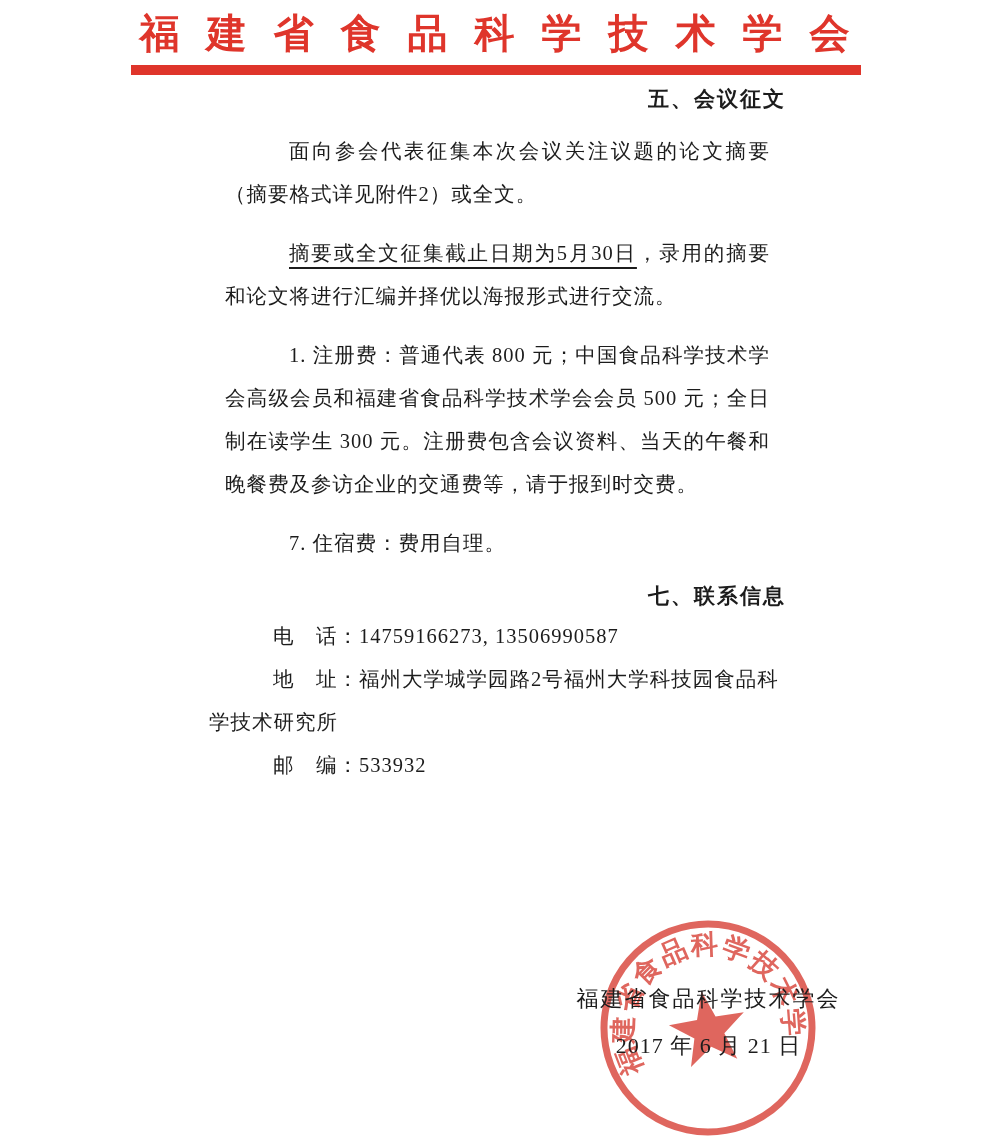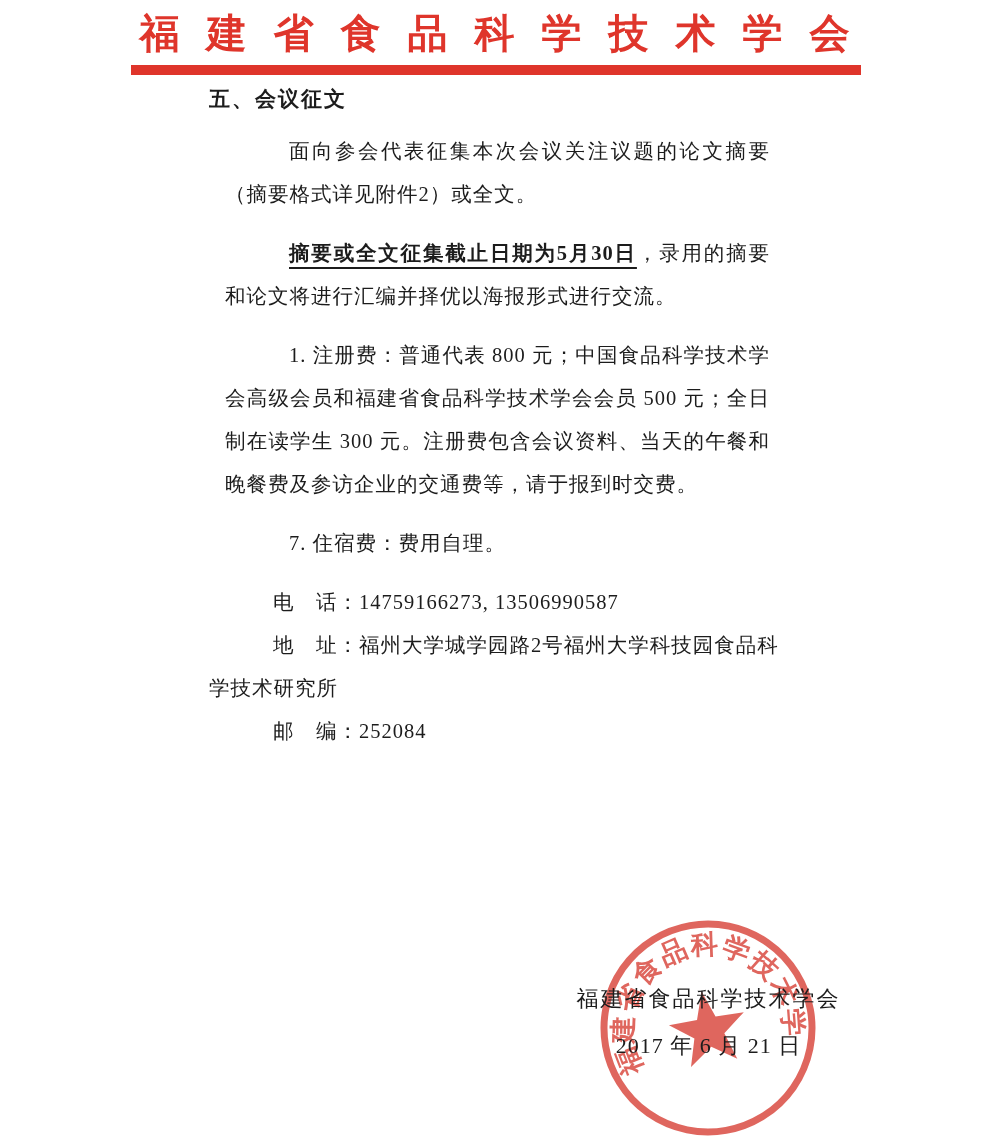--- a/index.html
+++ b/index.html
@@ -41,7 +41,7 @@
     font-size:21px; line-height:30px;
     font-weight:bold;
     letter-spacing:2px;
-    text-align:left;
+    text-align:right;
   }
   .para { margin:16px; text-indent:64px; }
   .deadline {

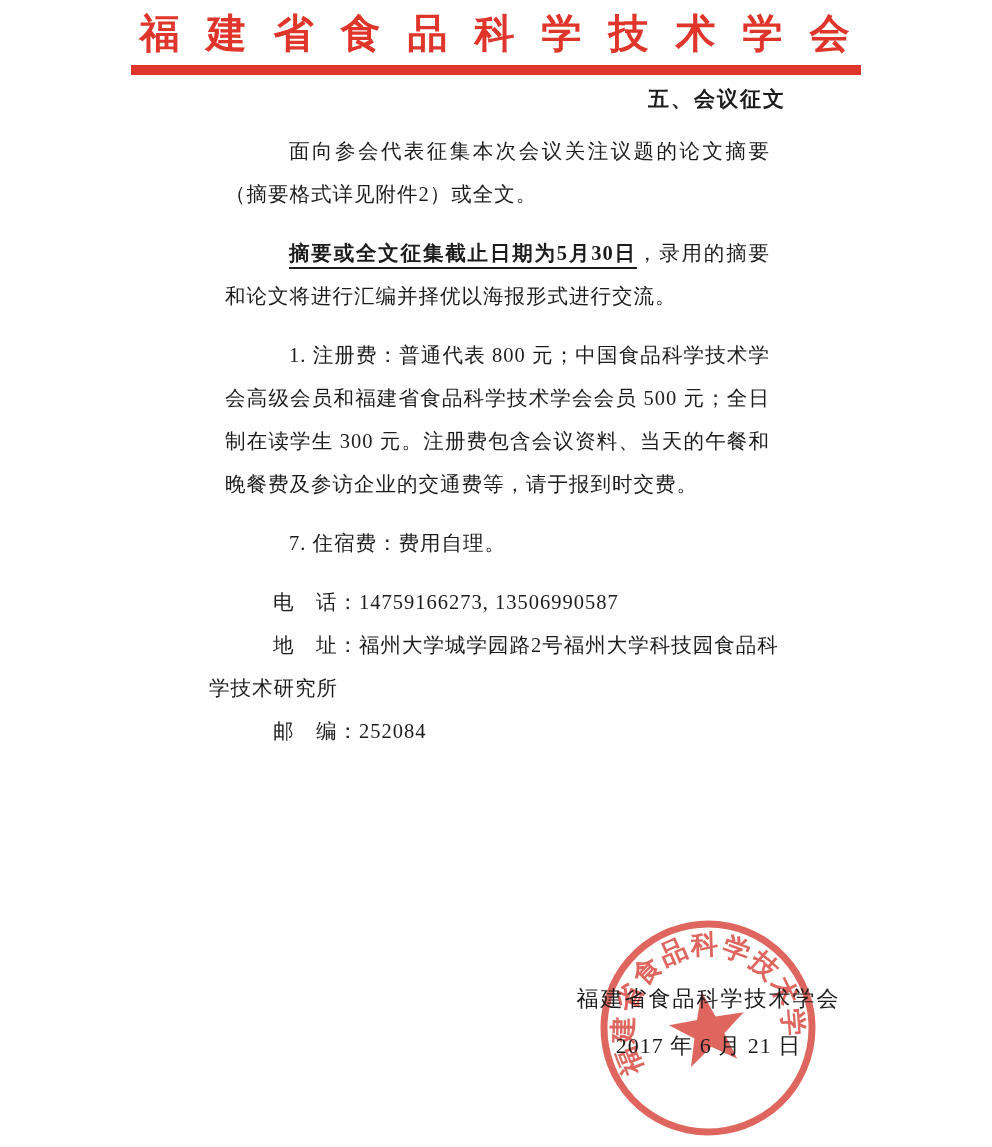--- a/index.html
+++ b/index.html
@@ -45,7 +45,7 @@
   }
   .para { margin:16px; text-indent:64px; }
   .deadline {
-    font-weight:bold;
+    font-weight:normal;
     text-decoration:underline;
     text-decoration-thickness:2px;
     text-underline-offset:7px;

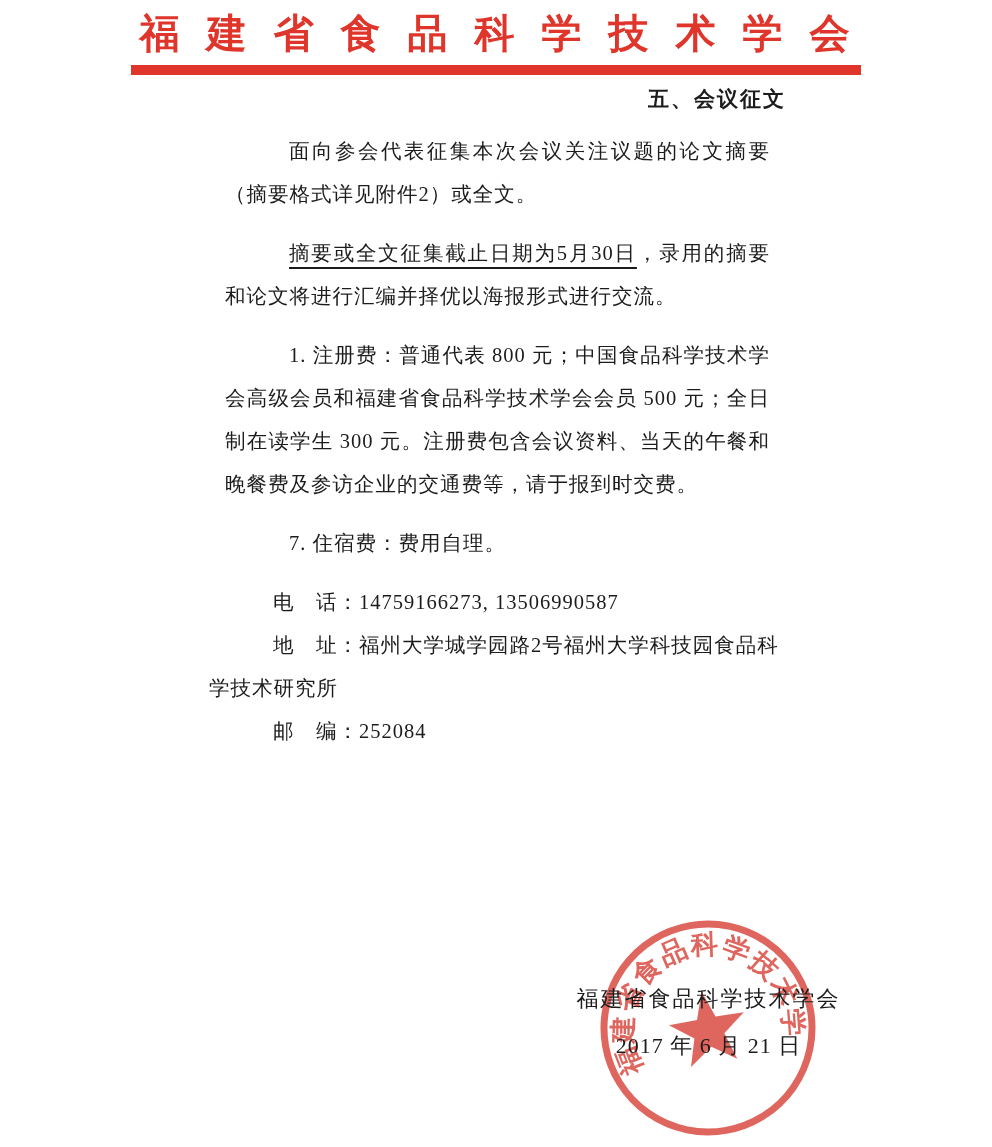--- a/index.html
+++ b/index.html
@@ -95,6 +95,7 @@
     <p class="para">1. 注册费：普通代表 800 元；中国食品科学技术学会高级会员和福建省食品科学技术学会会员 500 元；全日制在读学生 300 元。注册费包含会议资料、当天的午餐和晚餐费及参访企业的交通费等，请于报到时交费。</p>
     <p class="para">7. 住宿费：费用自理。</p>
 
+    <h2 class="sec-heading">七、联系信息</h2>
 
 
 

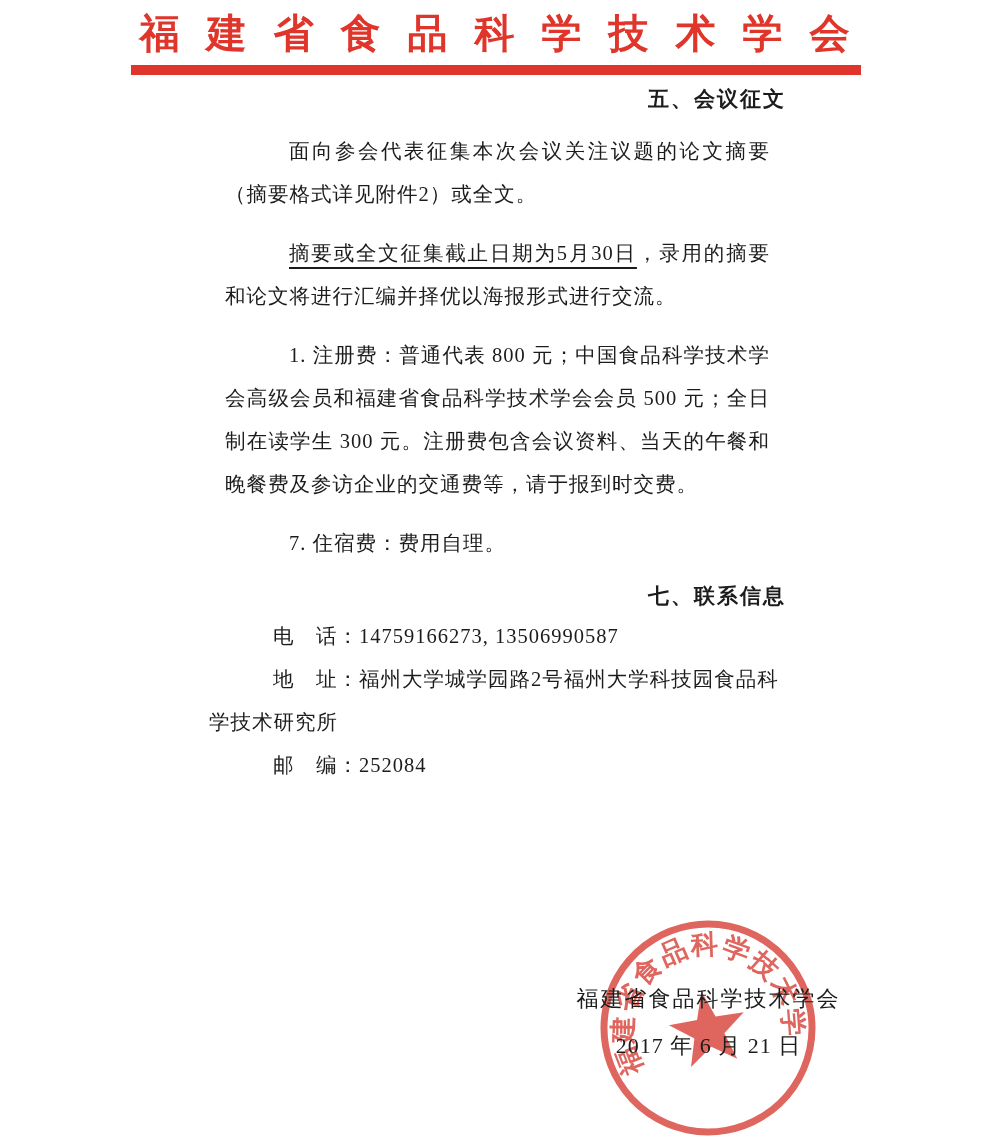--- a/index.html
+++ b/index.html
@@ -103,7 +103,7 @@
 
     <p class="contact-line"><span class="contact-label">地　址：</span><span>福州大学城学园路2号福州大学科技园食品科学技术研究所</span></p>
 
-    <p class="contact-line"><span class="contact-label">邮　编：</span><span>252084</span></p>
+    <p class="contact-line"><span class="contact-label">邮　编：</span><span>533932</span></p>
   </div>
 
   <svg class="seal" viewBox="0 0 244 244" xmlns="http://www.w3.org/2000/svg">

